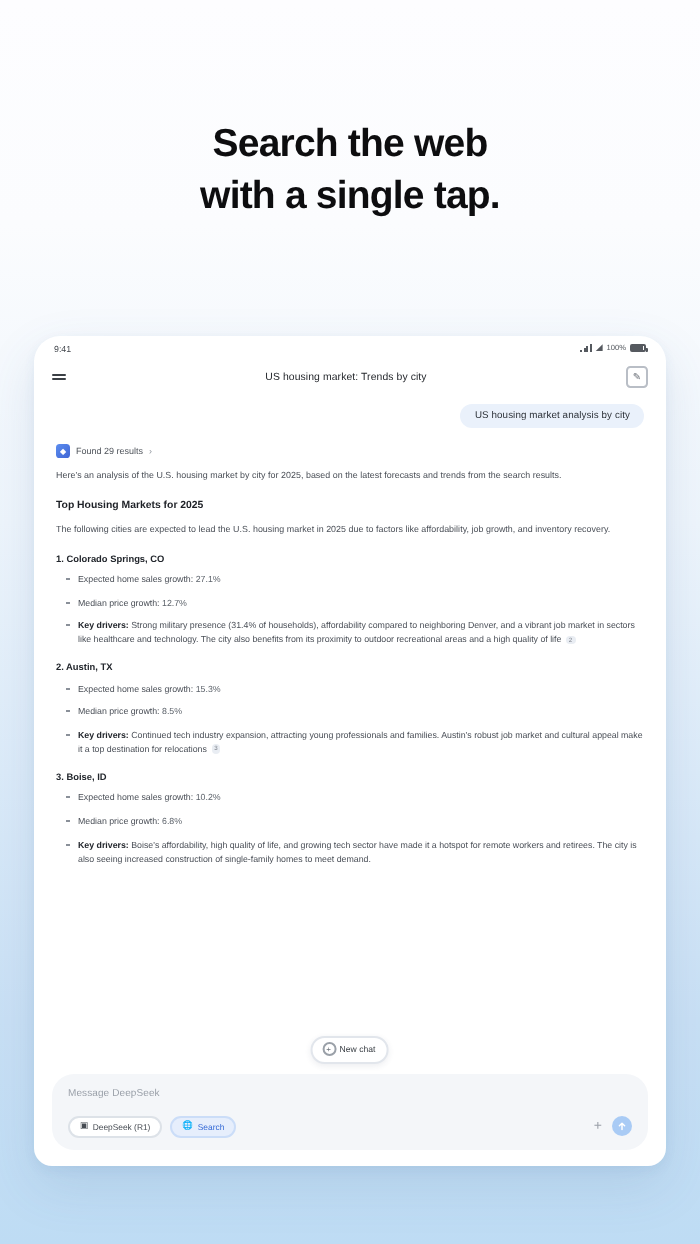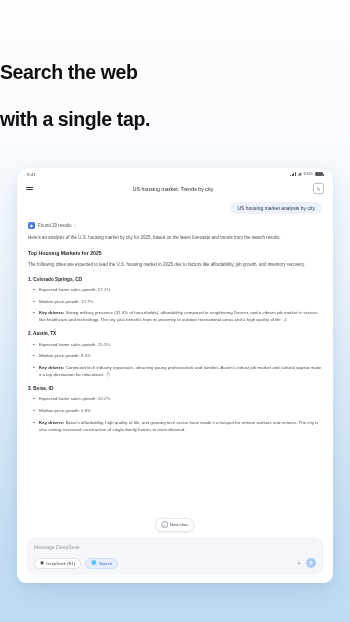--- a/index.html
+++ b/index.html
@@ -17,7 +17,7 @@
   .headline {
     position: absolute;
     top: 60px; left: 0; right: 0;
-    text-align: left;
+    text-align: center;
     font-size: 19.5px;
     font-weight: 700;
     line-height: 1.32;

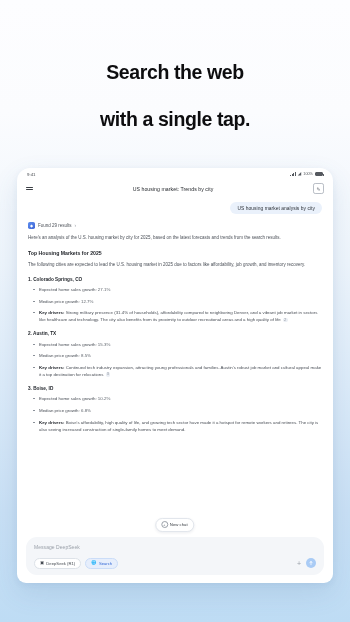--- a/index.html
+++ b/index.html
@@ -24,7 +24,7 @@
     letter-spacing: -0.4px;
     color: #0d0d0f;
   }
-  .headline .l2 { display: block; margin-top: 21px; }
+  .headline .l2 { display: block; }
 
   
   .device {

